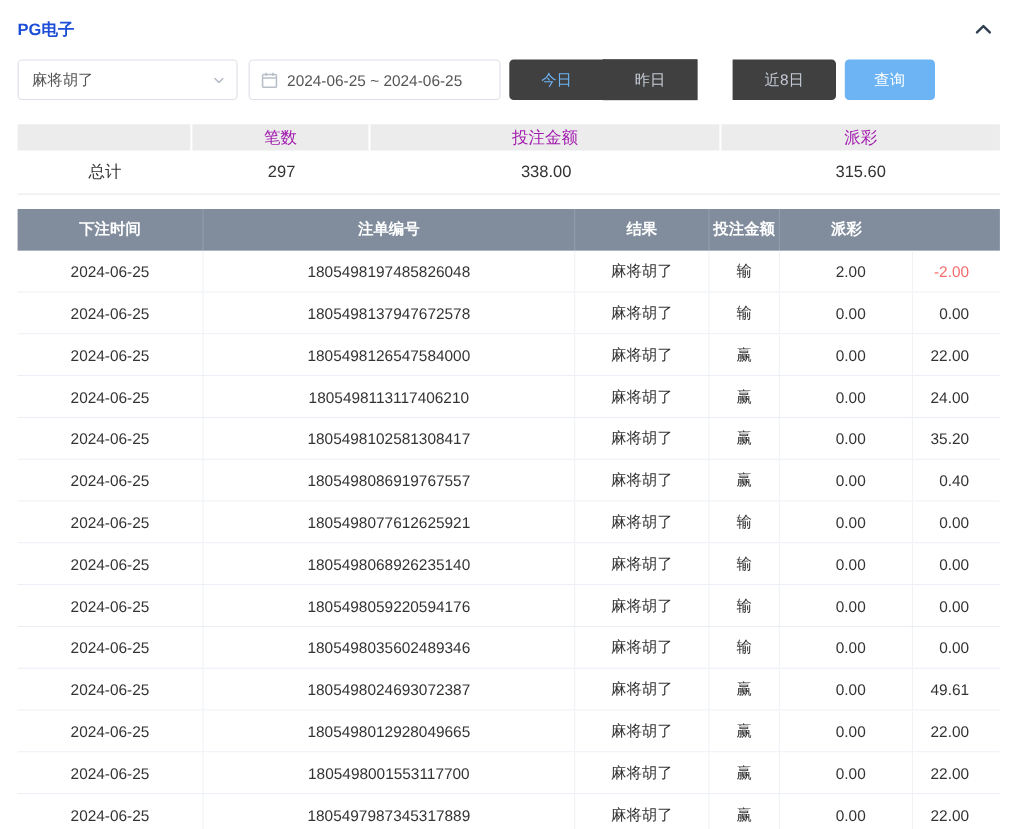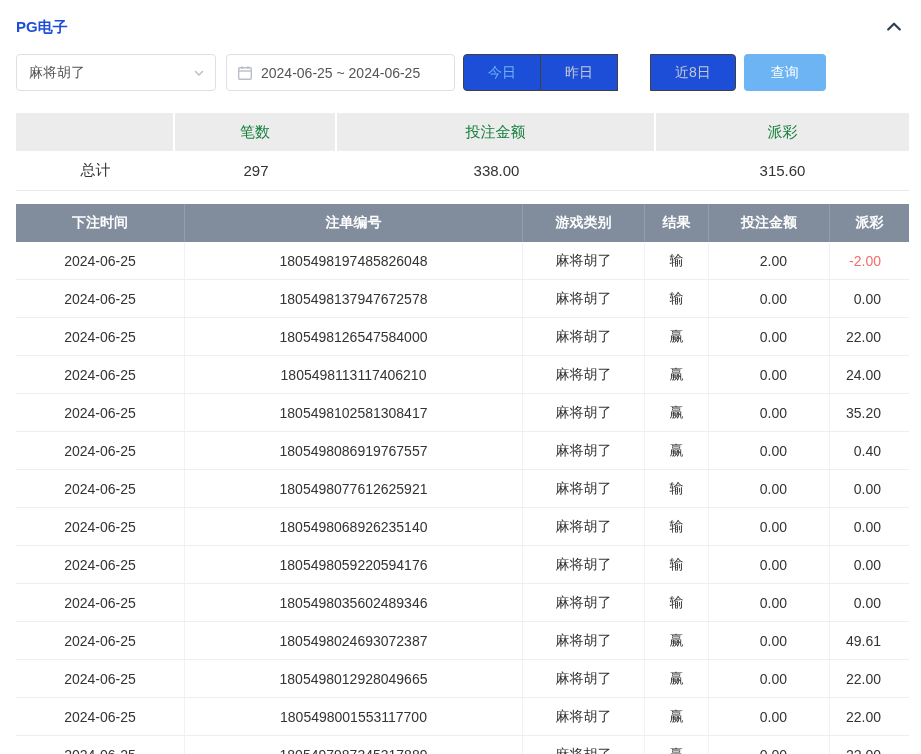--- a/index.html
+++ b/index.html
@@ -32,7 +32,7 @@
   }
   .btn-group { display: flex; margin-left: 8px; }
   .btn-group .qbtn {
-    height: 37px; padding: 0 24px; background: #1d4ed8; border: 1px solid #404040;
+    height: 37px; padding: 0 24px; background: #404040; border: 5px solid #404040;
     font-size: 14px; color: #c3c9d4; cursor: pointer; margin-left: -1px;
     font-family: inherit;
   }

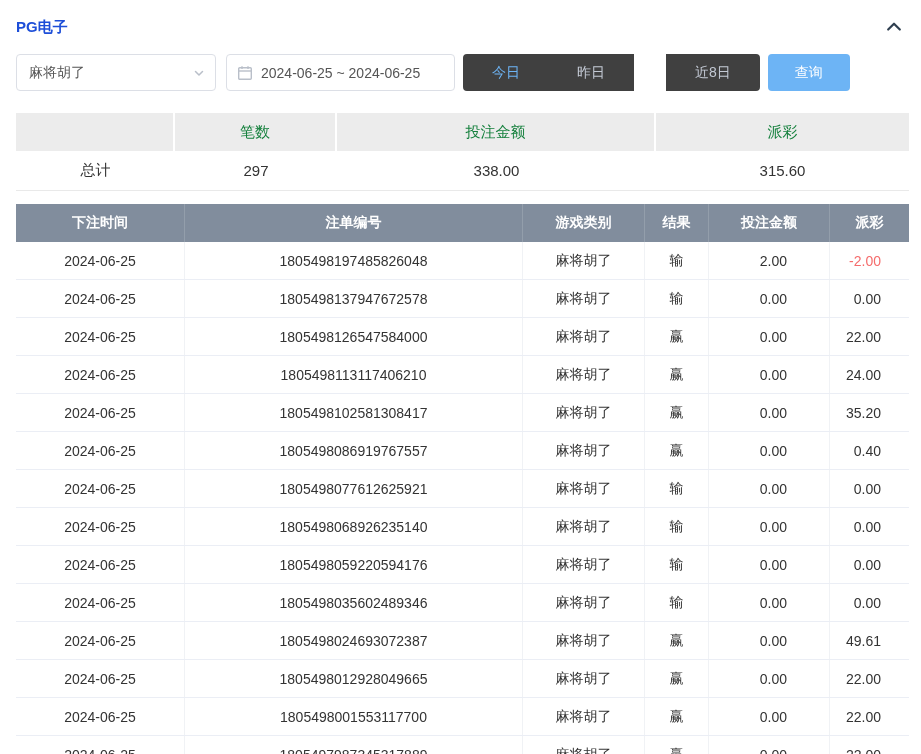--- a/index.html
+++ b/index.html
@@ -50,8 +50,8 @@
     width: 893px; margin: 22px 12px 0 16px;
   }
   .summary .h {
-    background: #ececec; height: 38px; display: flex; align-items: center; justify-content: center;
-    font-size: 15px; color: #15803d; border-right: 2px solid #fff;
+    background: #ececec; height: 24px; display: flex; align-items: center; justify-content: center;
+    font-size: 15px; color: #a21caf; border-right: 2px solid #fff;
   }
   .summary .h:nth-child(4) { border-right: none; }
   .summary .b {

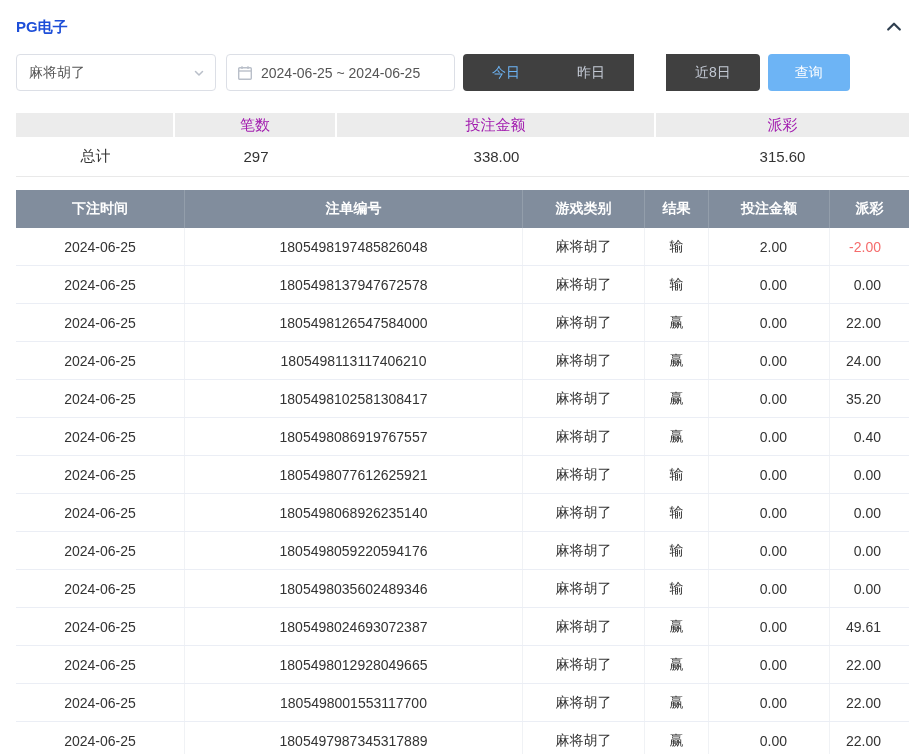--- a/index.html
+++ b/index.html
@@ -142,7 +142,6 @@
   <div class="thead">
     <div class="th">下注时间</div>
     <div class="th">注单编号</div>
-    <div class="th">游戏类别</div>
     <div class="th">结果</div>
     <div class="th">投注金额</div>
     <div class="th">派彩</div>

